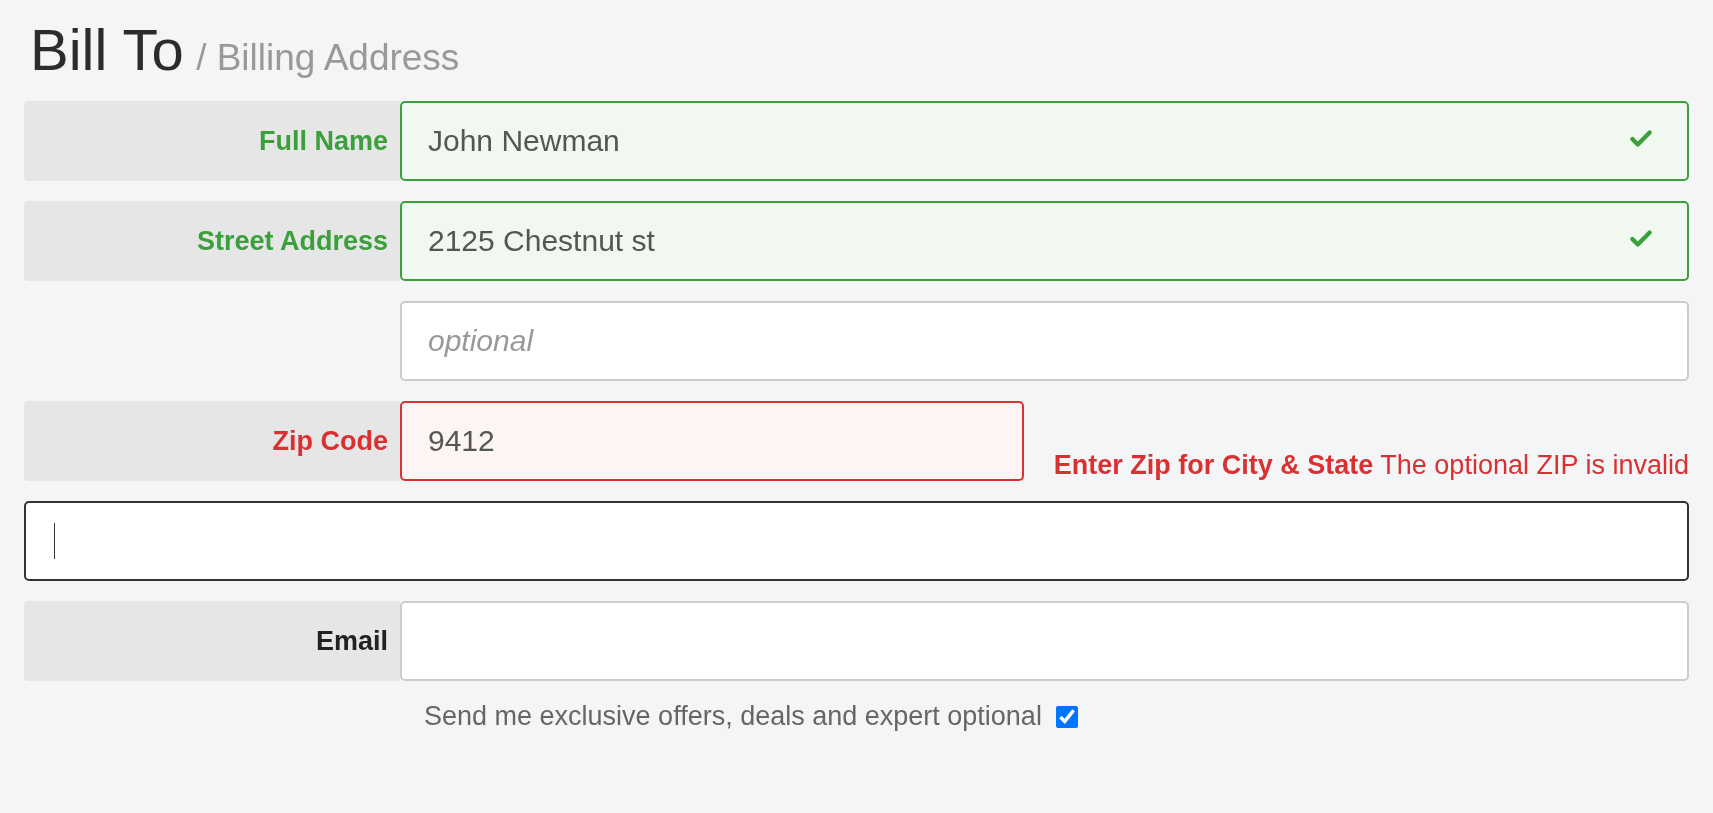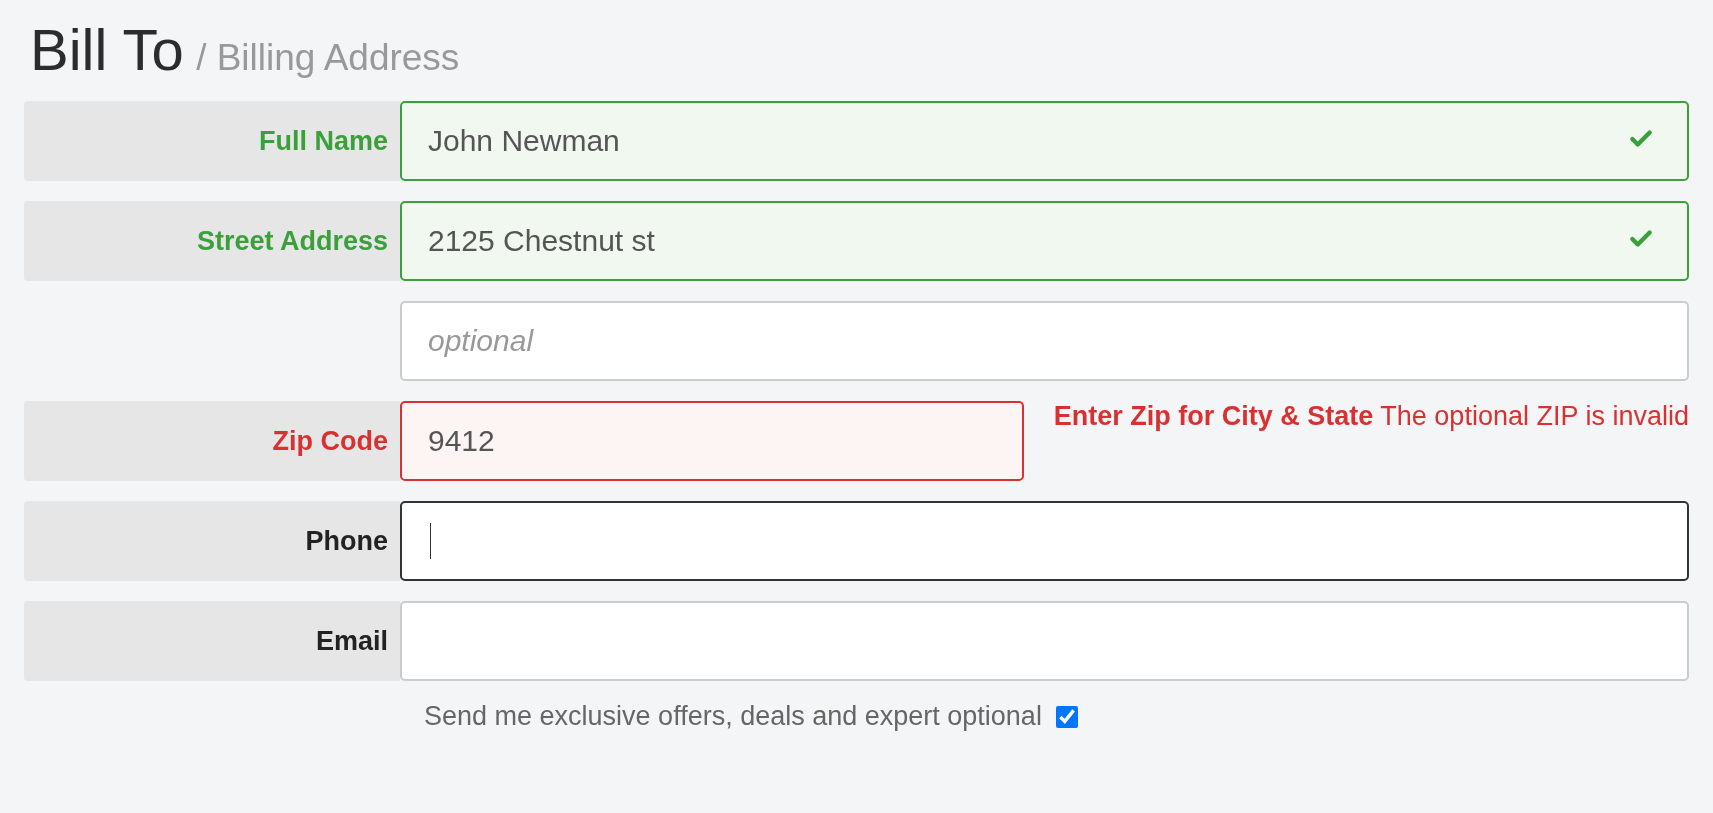--- a/index.html
+++ b/index.html
@@ -103,7 +103,7 @@
     }
     .zip-row {
       display: flex;
-      align-items: flex-start;
+      align-items: flex-end;
     }
     .zip-input-wrap {
       width: 461px;

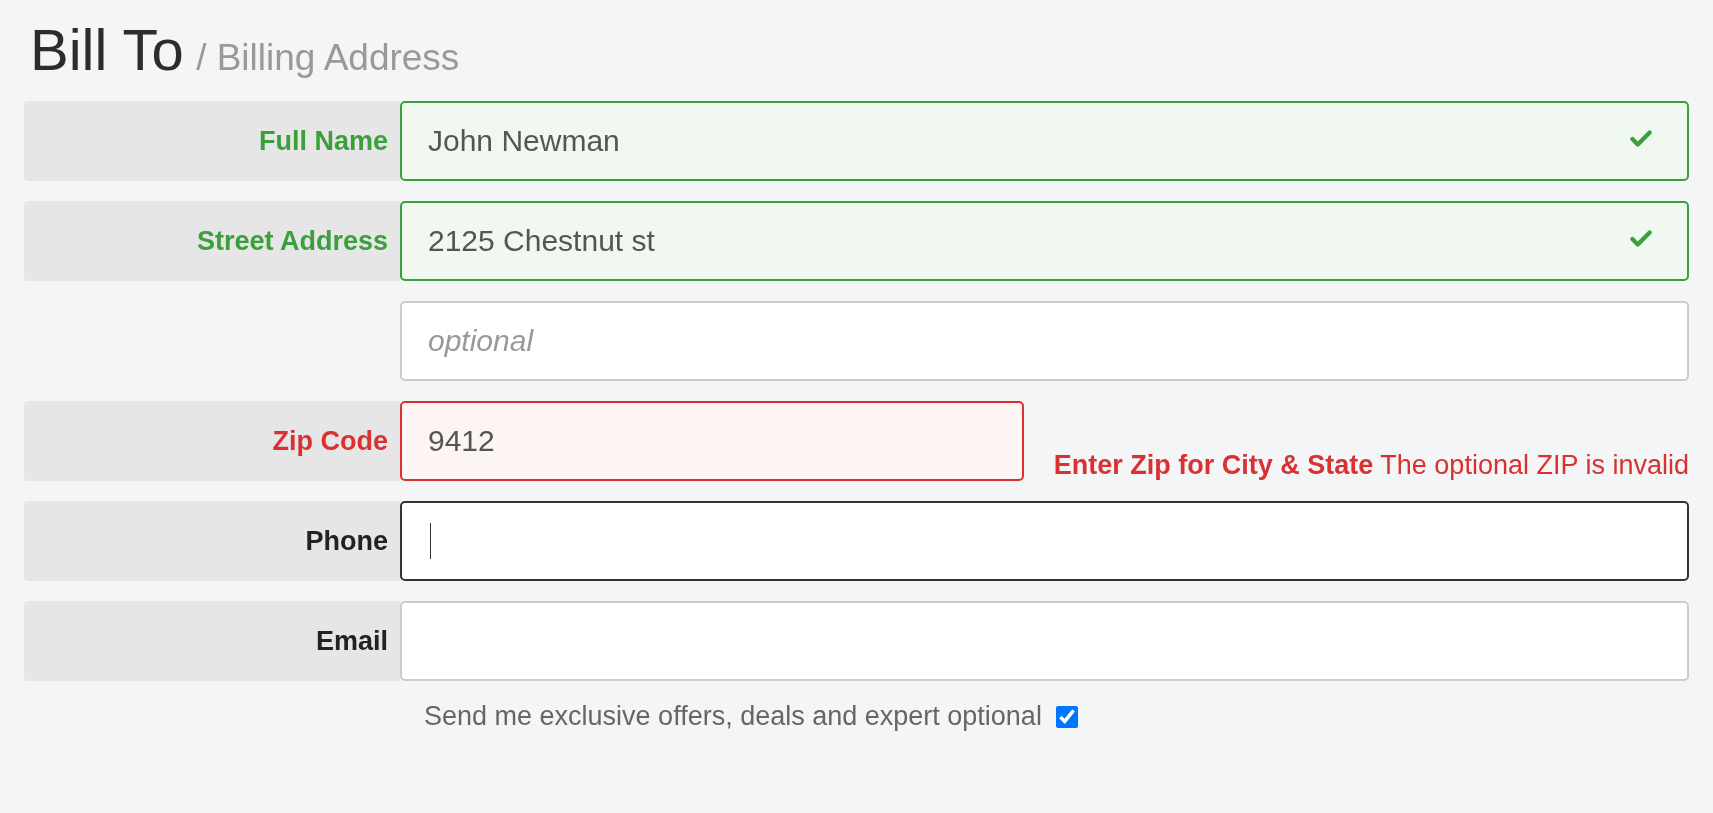--- a/index.html
+++ b/index.html
@@ -208,9 +208,6 @@
 </div>
 
 <div class="form-row">
-  <div class="form-label-cell">
-    <span class="form-label">Phone</span>
-  </div>
   <div class="input-wrapper">
     <input type="text" class="form-input focused" value="" style="">
     <span class="cursor-line"></span>

